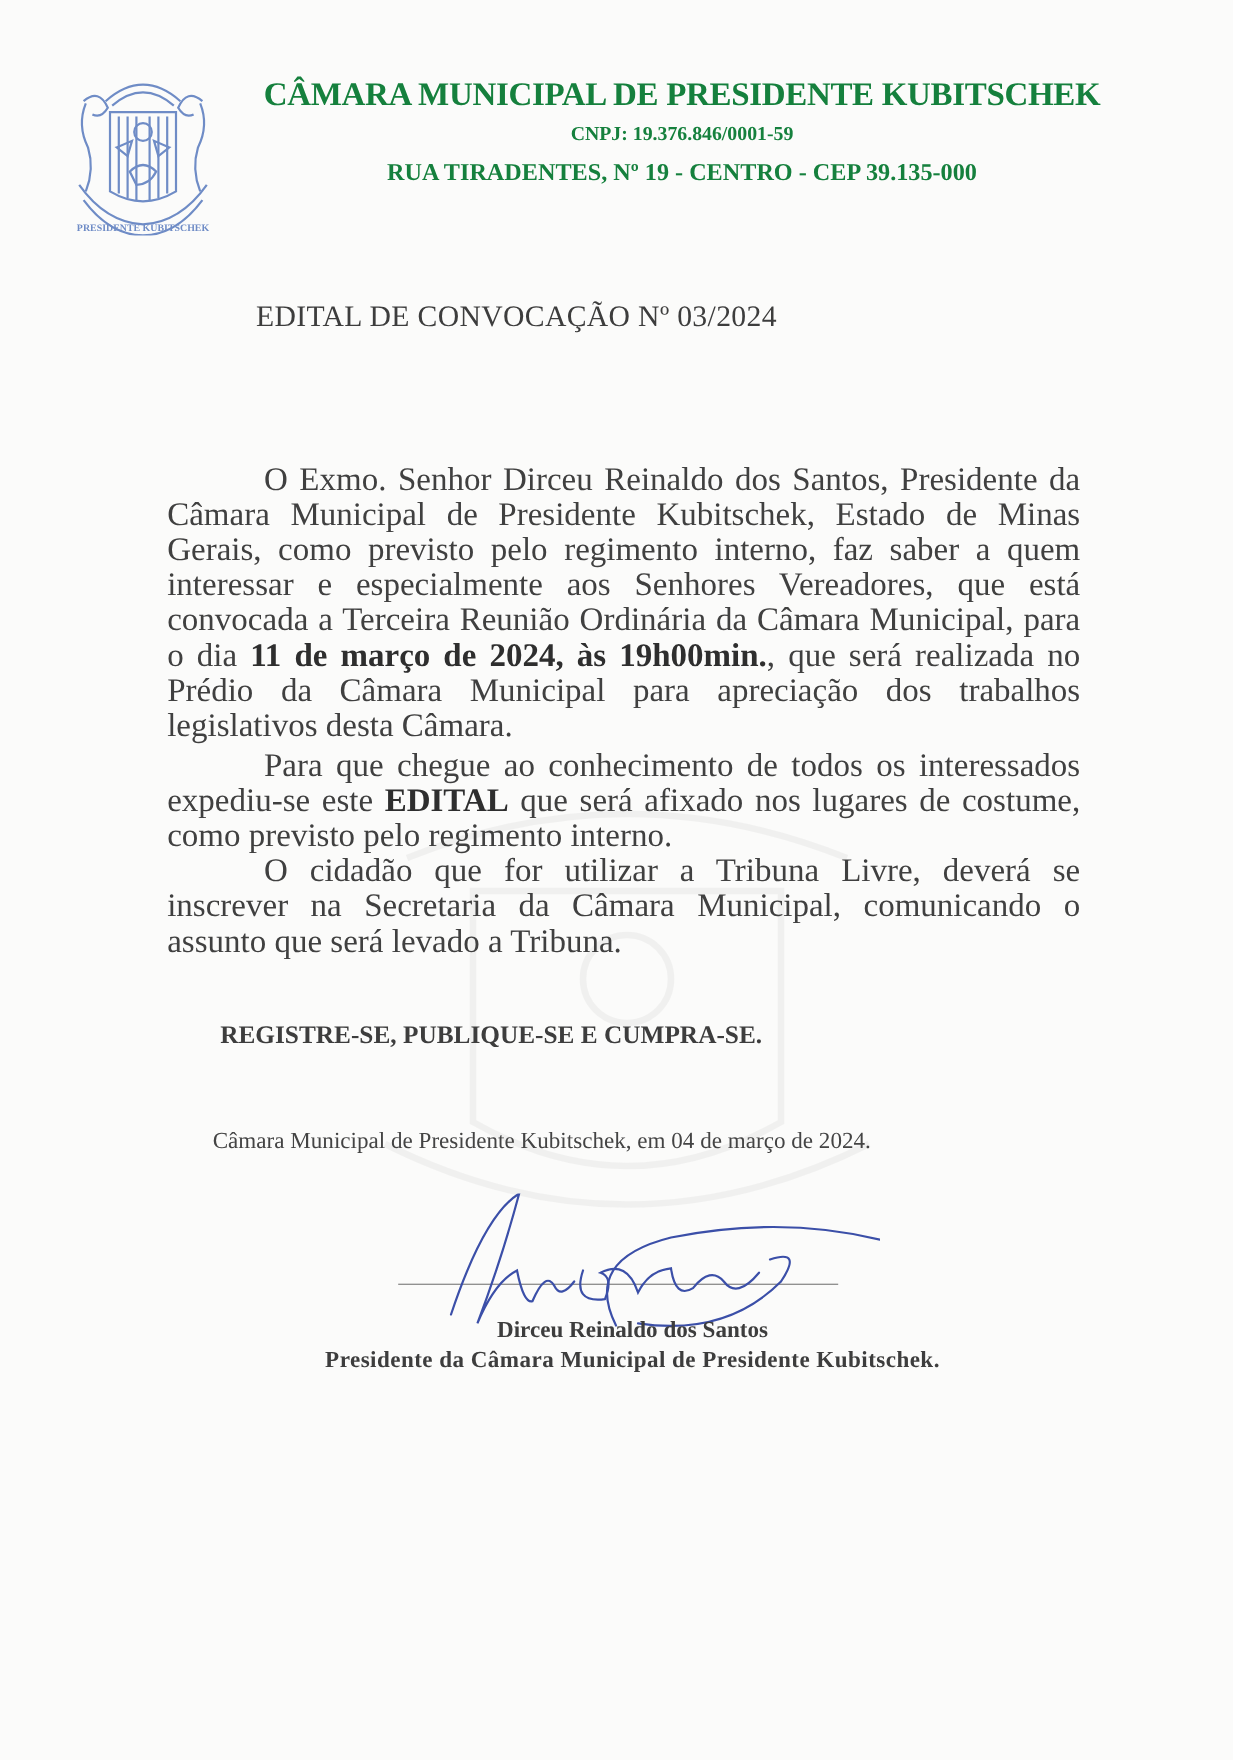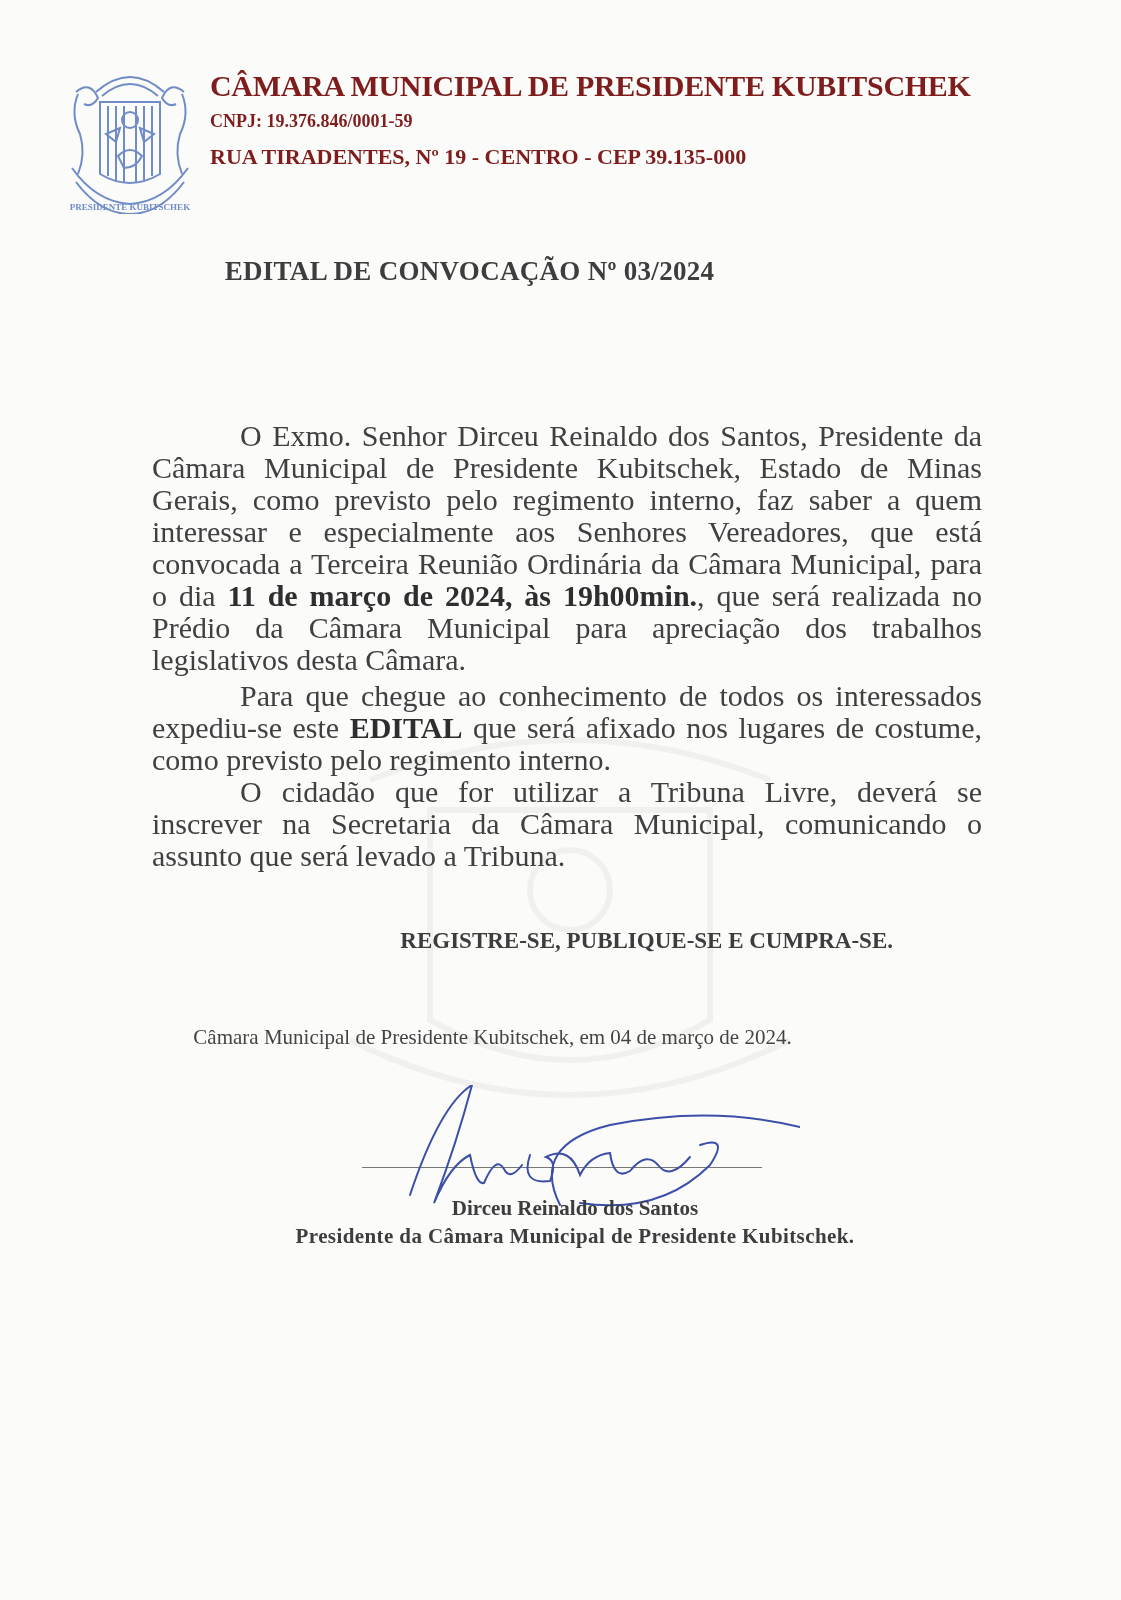--- a/index.html
+++ b/index.html
@@ -23,7 +23,7 @@
     }
     .lh-text {
       position: absolute; left: 210px; top: 0; width: 820px;
-      text-align: left; color: #7f1d1d; font-weight: bold;
+      text-align: center; color: #15803d; font-weight: bold;
     }
     .lh-title { font-size: 30px; letter-spacing: -0.3px; line-height: 40px; margin-top: 6px; }
     .lh-cnpj { font-size: 18px; line-height: 26px; margin-top: 2px; }

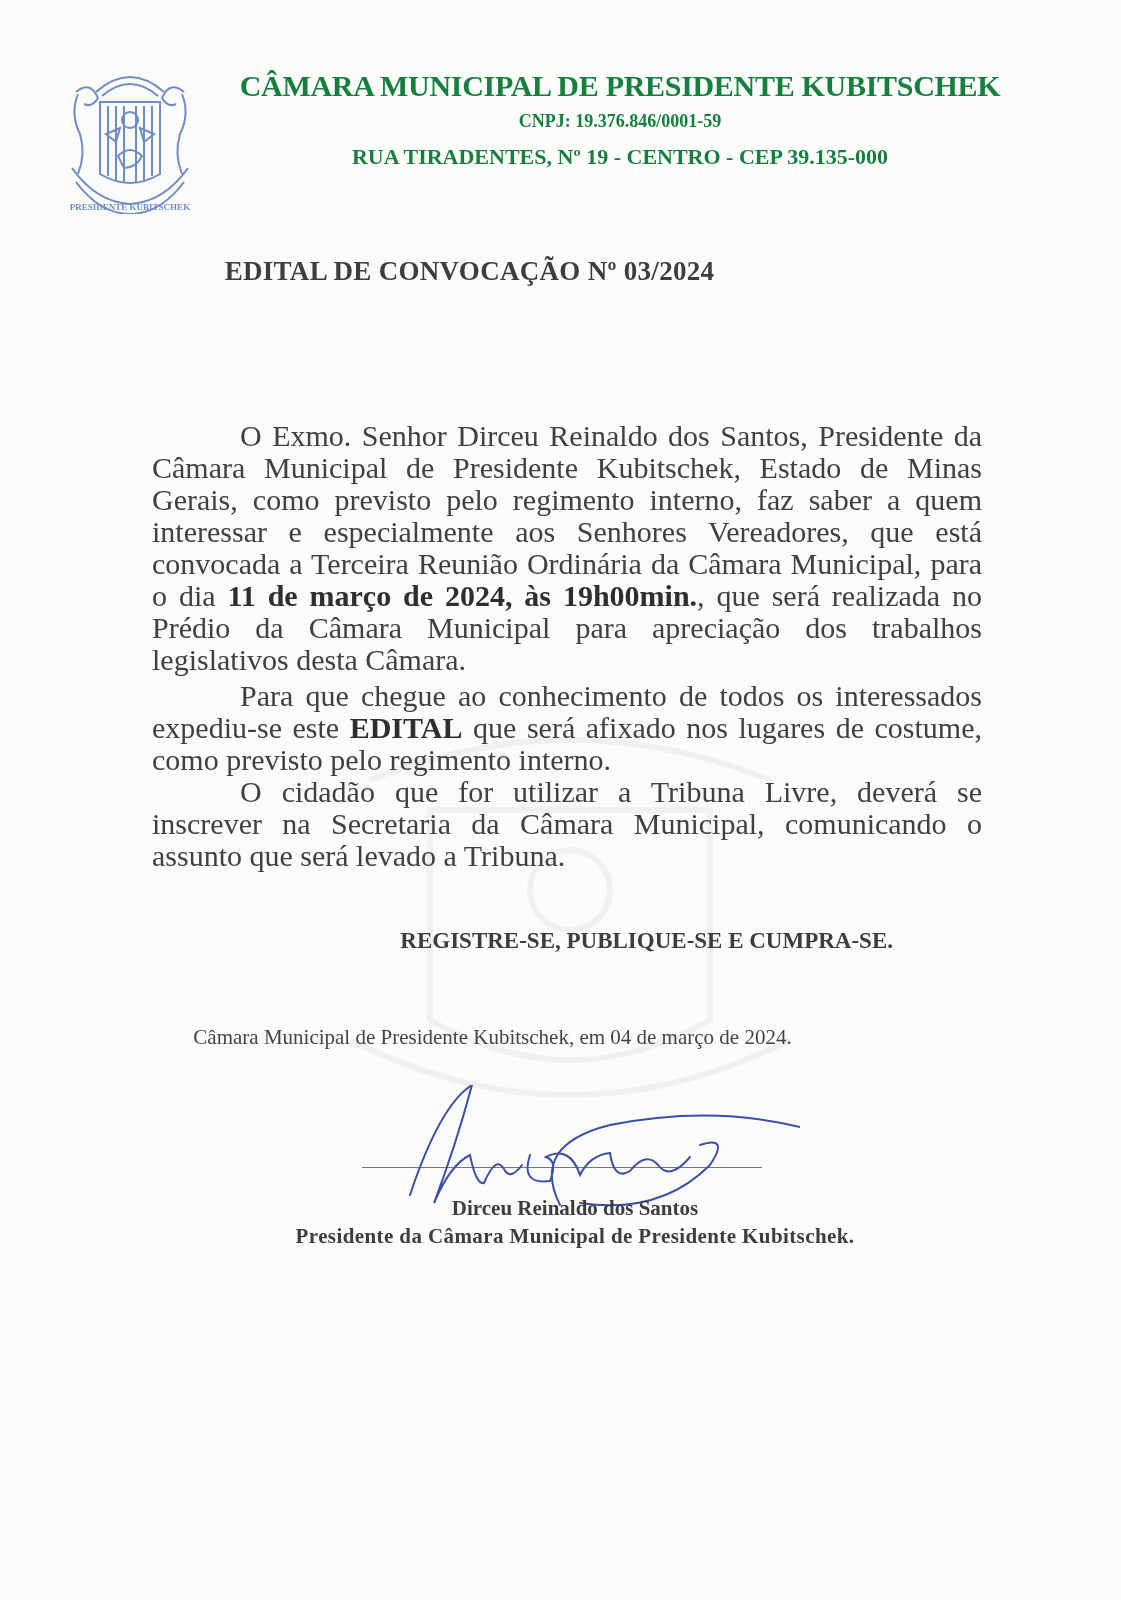--- a/index.html
+++ b/index.html
@@ -32,8 +32,8 @@
     .lh-site { font-size: 19px; line-height: 24px; }
 
     .doc-title {
-      position: absolute; left: 0; top: 256px; width: 939px;
-      text-align: center; font-size: 27px; font-weight: bold;
+      position: absolute; left: 0; top: 272px; width: 939px;
+      text-align: center; font-size: 27px; font-weight: normal;
       color: #3d3d3d; letter-spacing: 0.3px;
     }
 

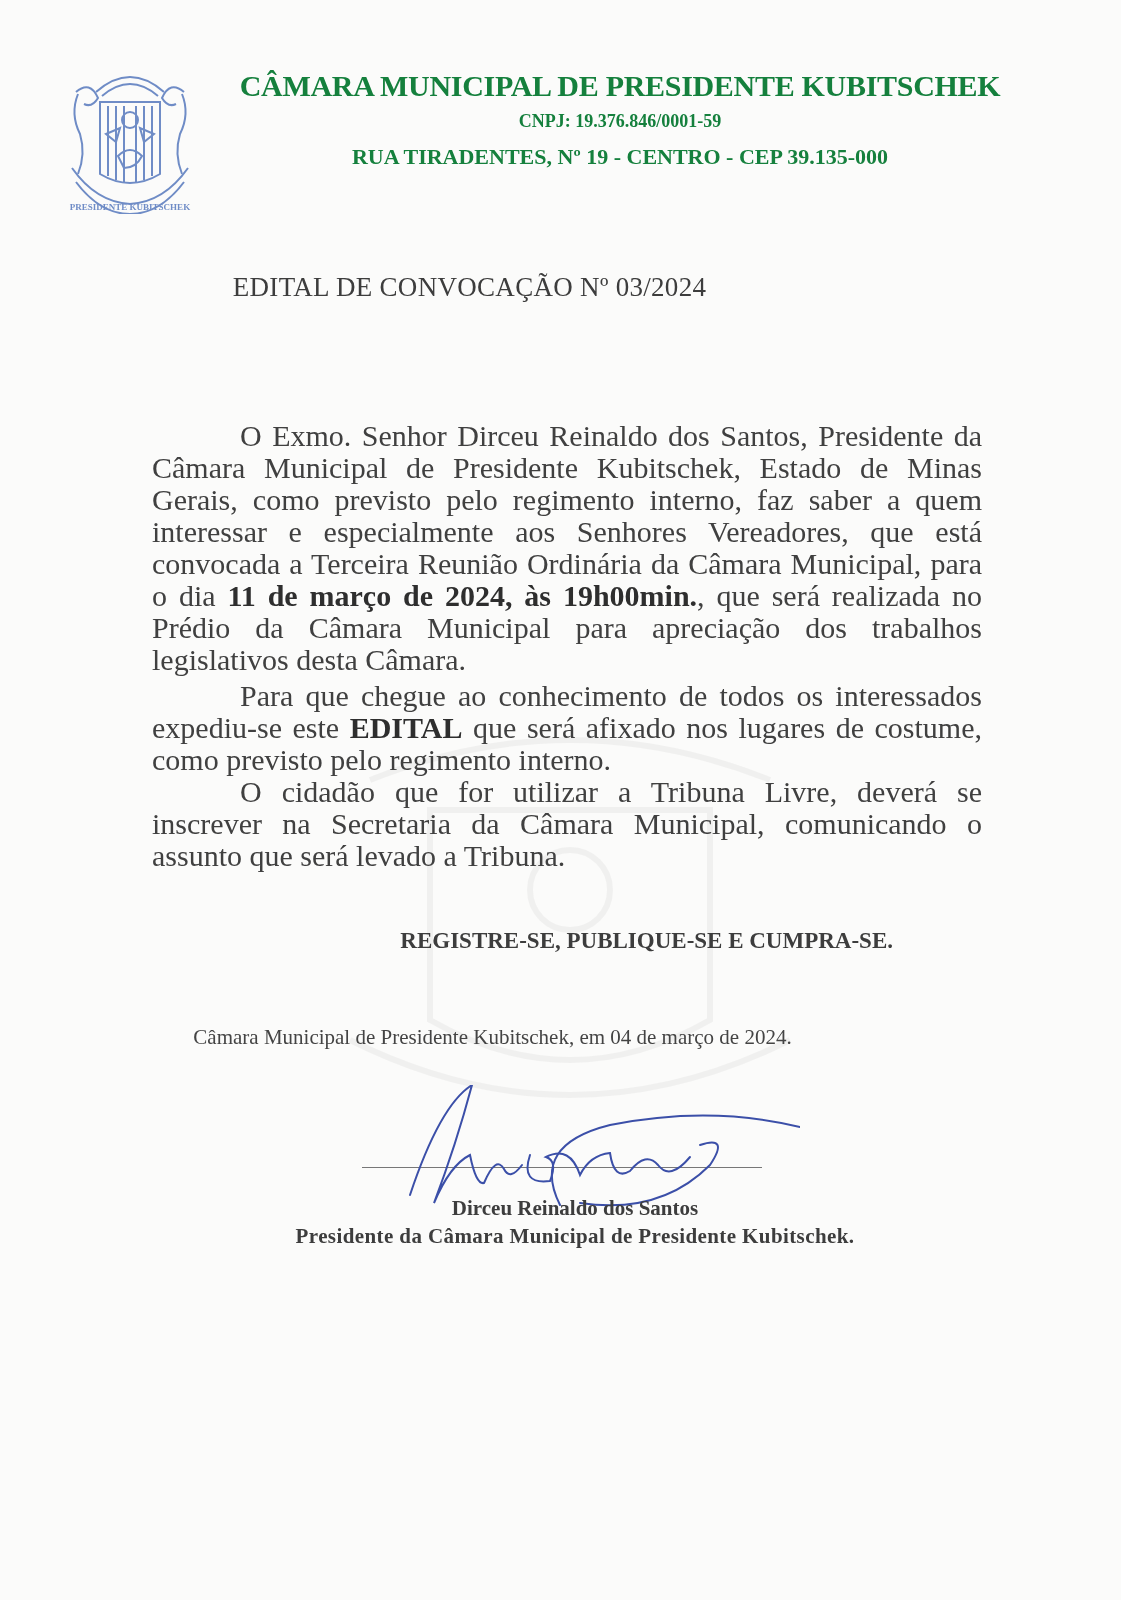--- a/index.html
+++ b/index.html
@@ -46,7 +46,7 @@
 
     .closing {
       position: absolute; left: 0; top: 928px; width: 893px;
-      text-align: right; font-size: 23px; font-weight: bold; color: #3d3d3d;
+      text-align: center; font-size: 23px; font-weight: bold; color: #3d3d3d;
     }
     .place-date {
       position: absolute; left: 0; top: 1025px; width: 985px;

